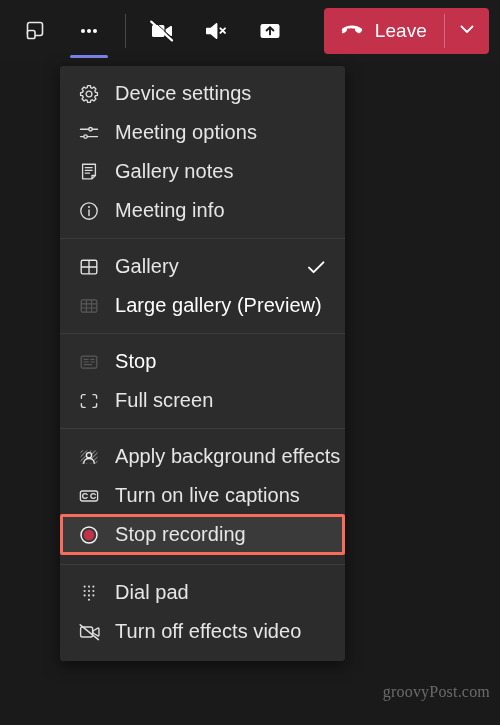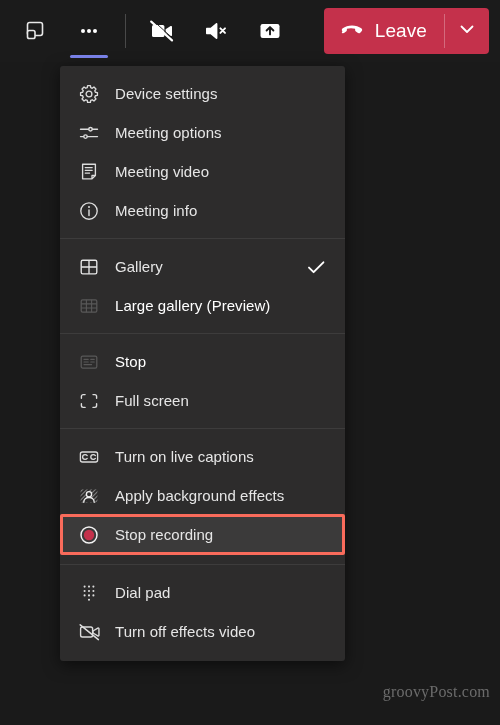--- a/index.html
+++ b/index.html
@@ -136,7 +136,7 @@
     margin-right: 11px;
   }
   .menu-item .mi-label {
-    font-size: 15px;
+    font-size: 20px;
     color: #e6e6e6;
     letter-spacing: 0.05px;
     white-space: nowrap;

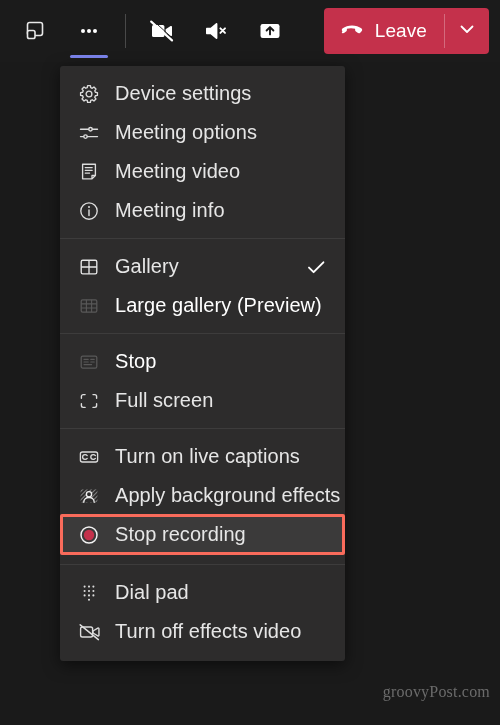--- a/index.html
+++ b/index.html
@@ -290,7 +290,7 @@
             <path d="M7.2 6.6h7M7.2 9.3h7M7.2 12h4.4" stroke="#dcdcdc" stroke-width="1.25" stroke-linecap="round"></path>
           </svg>
         </span>
-        <span class="mi-label">Meeting video</span>
+        <span class="mi-label">Gallery notes</span>
       </div>
 
       <div class="menu-item">

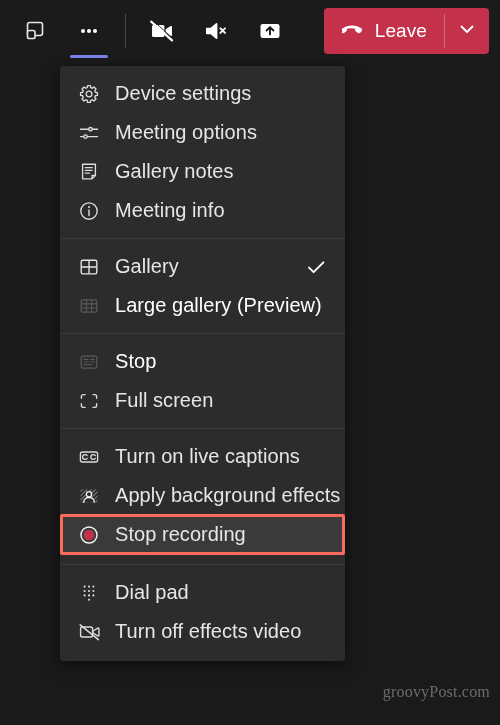--- a/index.html
+++ b/index.html
@@ -367,17 +367,6 @@
       <div class="menu-item">
         <span class="mi-icon">
           <svg width="22" height="22" viewBox="0 0 22 22" fill="none">
-            <rect x="2.4" y="6" width="17.2" height="10" rx="2" stroke="#dcdcdc" stroke-width="1.35"></rect>
-            <path d="M9.2 9.6c-.55-.62-1.3-.95-2.1-.95-1.5 0-2.5 1.05-2.5 2.35s1 2.35 2.5 2.35c.8 0 1.55-.33 2.1-.95" stroke="#dcdcdc" stroke-width="1.3" stroke-linecap="round"></path>
-            <path d="M17.4 9.6c-.55-.62-1.3-.95-2.1-.95-1.5 0-2.5 1.05-2.5 2.35s1 2.35 2.5 2.35c.8 0 1.55-.33 2.1-.95" stroke="#dcdcdc" stroke-width="1.3" stroke-linecap="round"></path>
-          </svg>
-        </span>
-        <span class="mi-label">Turn on live captions</span>
-      </div>
-
-      <div class="menu-item">
-        <span class="mi-icon">
-          <svg width="22" height="22" viewBox="0 0 22 22" fill="none">
             <defs>
               <pattern id="hatch" width="3" height="3" patternTransform="rotate(45)" patternUnits="userSpaceOnUse">
                 <line x1="0" y1="0" x2="0" y2="3" stroke="#cfcfcf" stroke-width="1.1"></line>
@@ -389,6 +378,17 @@
           </svg>
         </span>
         <span class="mi-label">Apply background effects</span>
+      </div>
+
+      <div class="menu-item">
+        <span class="mi-icon">
+          <svg width="22" height="22" viewBox="0 0 22 22" fill="none">
+            <rect x="2.4" y="6" width="17.2" height="10" rx="2" stroke="#dcdcdc" stroke-width="1.35"></rect>
+            <path d="M9.2 9.6c-.55-.62-1.3-.95-2.1-.95-1.5 0-2.5 1.05-2.5 2.35s1 2.35 2.5 2.35c.8 0 1.55-.33 2.1-.95" stroke="#dcdcdc" stroke-width="1.3" stroke-linecap="round"></path>
+            <path d="M17.4 9.6c-.55-.62-1.3-.95-2.1-.95-1.5 0-2.5 1.05-2.5 2.35s1 2.35 2.5 2.35c.8 0 1.55-.33 2.1-.95" stroke="#dcdcdc" stroke-width="1.3" stroke-linecap="round"></path>
+          </svg>
+        </span>
+        <span class="mi-label">Turn on live captions</span>
       </div>
 
       <div class="menu-item highlighted">

